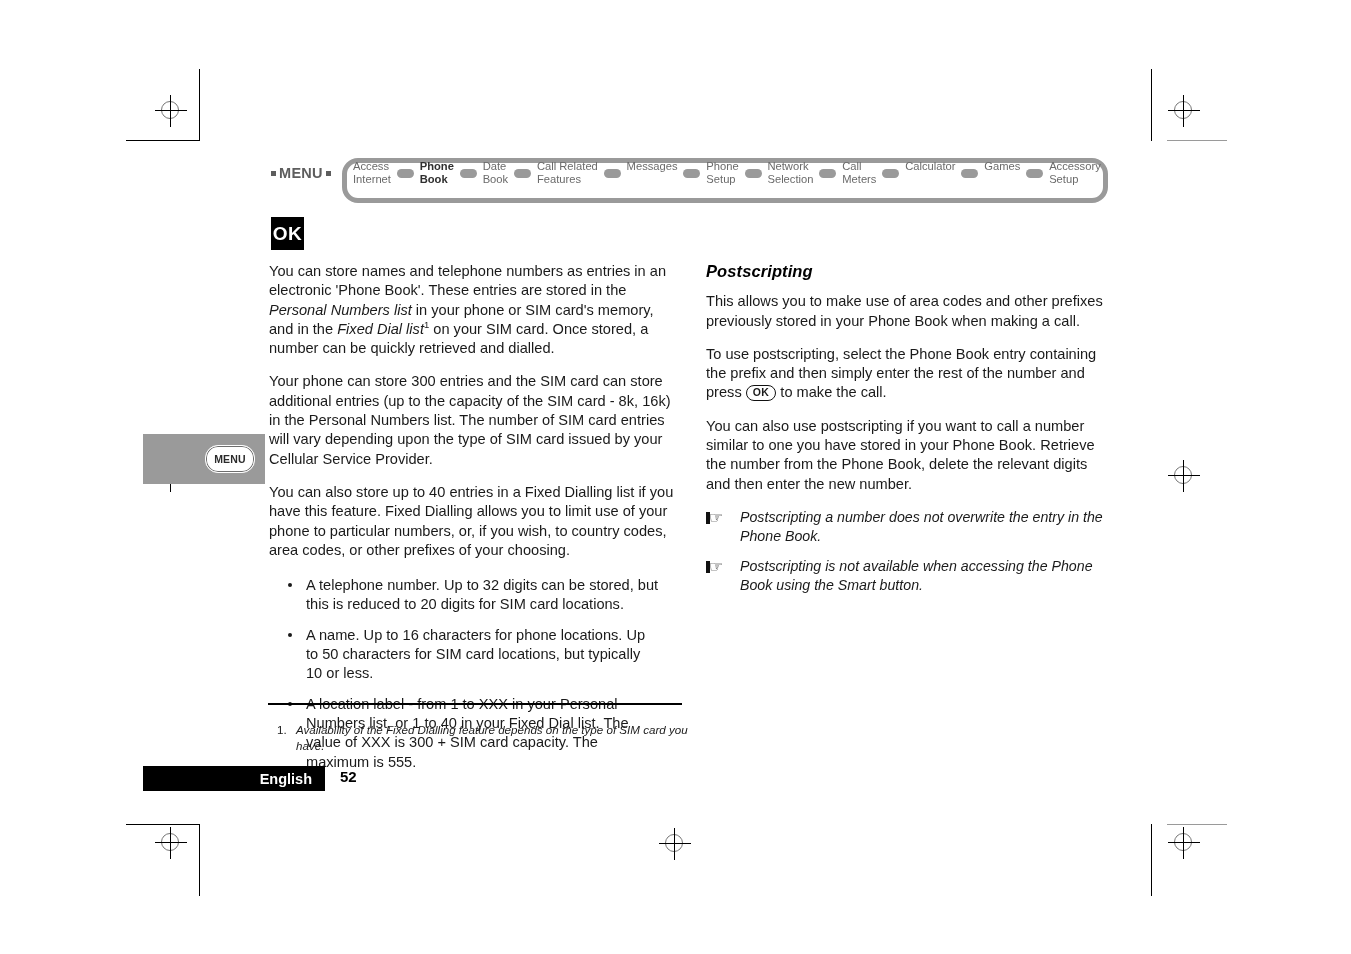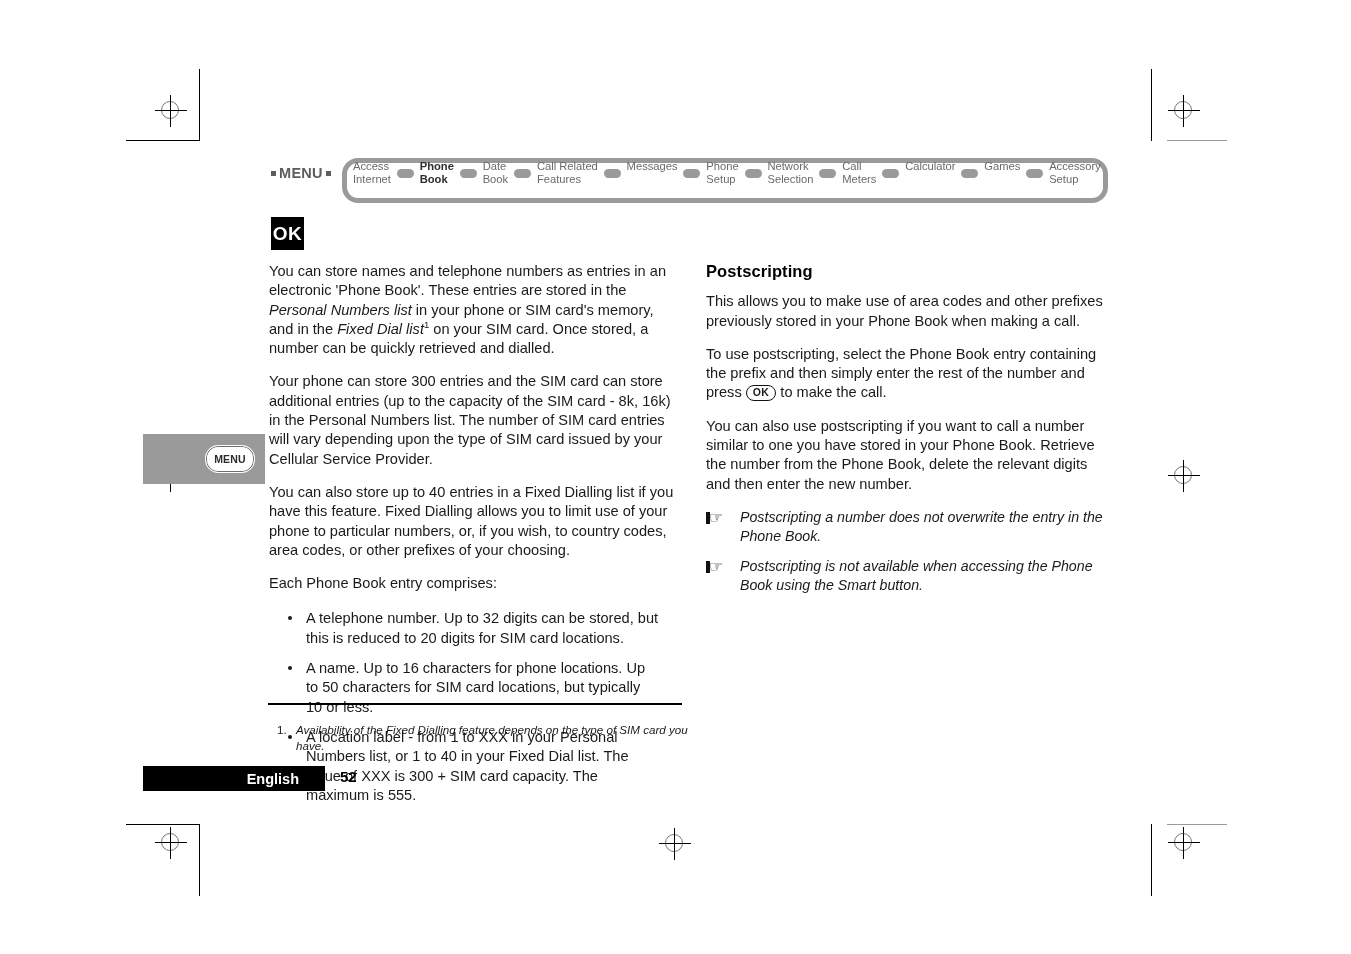--- a/index.html
+++ b/index.html
@@ -195,6 +195,7 @@
     margin: 0 0 11px 0;
     font-size: 16.5px;
     font-weight: bold;
+    font-style: italic;
     color: #000;
     letter-spacing: 0.1px;
   }

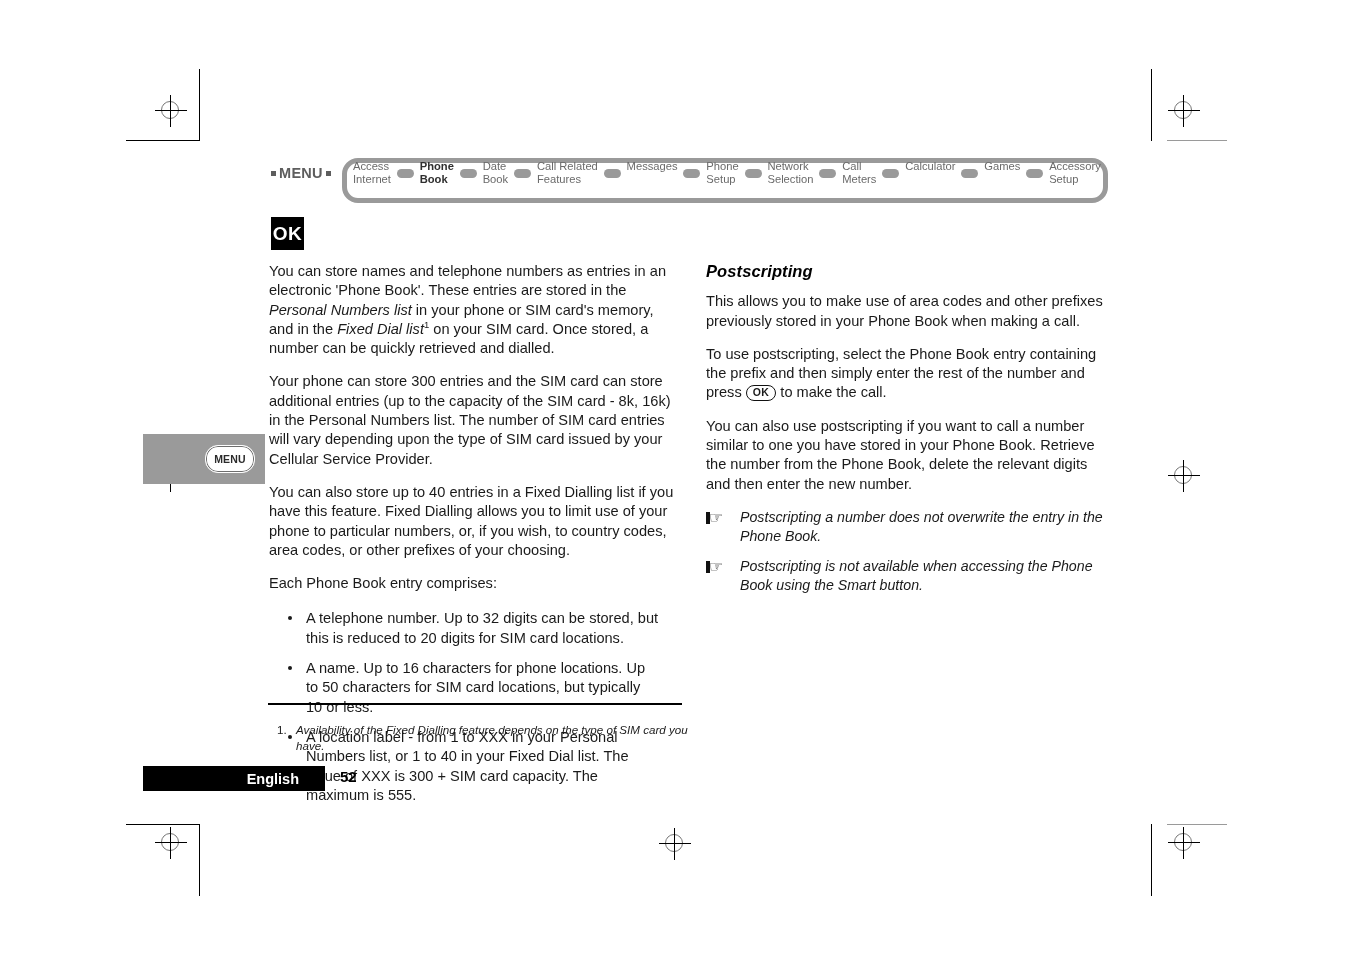--- a/index.html
+++ b/index.html
@@ -420,7 +420,6 @@
 
     <p class="para">You can also store up to 40 entries in a Fixed Dialling list if you have this feature. Fixed Dialling allows you to limit use of your phone to particular numbers, or, if you wish, to country codes, area codes, or other prefixes of your choosing.</p>
 
-    <p class="para tight">Each Phone Book entry comprises:</p>
 
     <ul class="bullets">
       <li><span class="dot"></span><span>A telephone number. Up to 32 digits can be stored, but this is reduced to 20 digits for SIM card locations.</span></li>

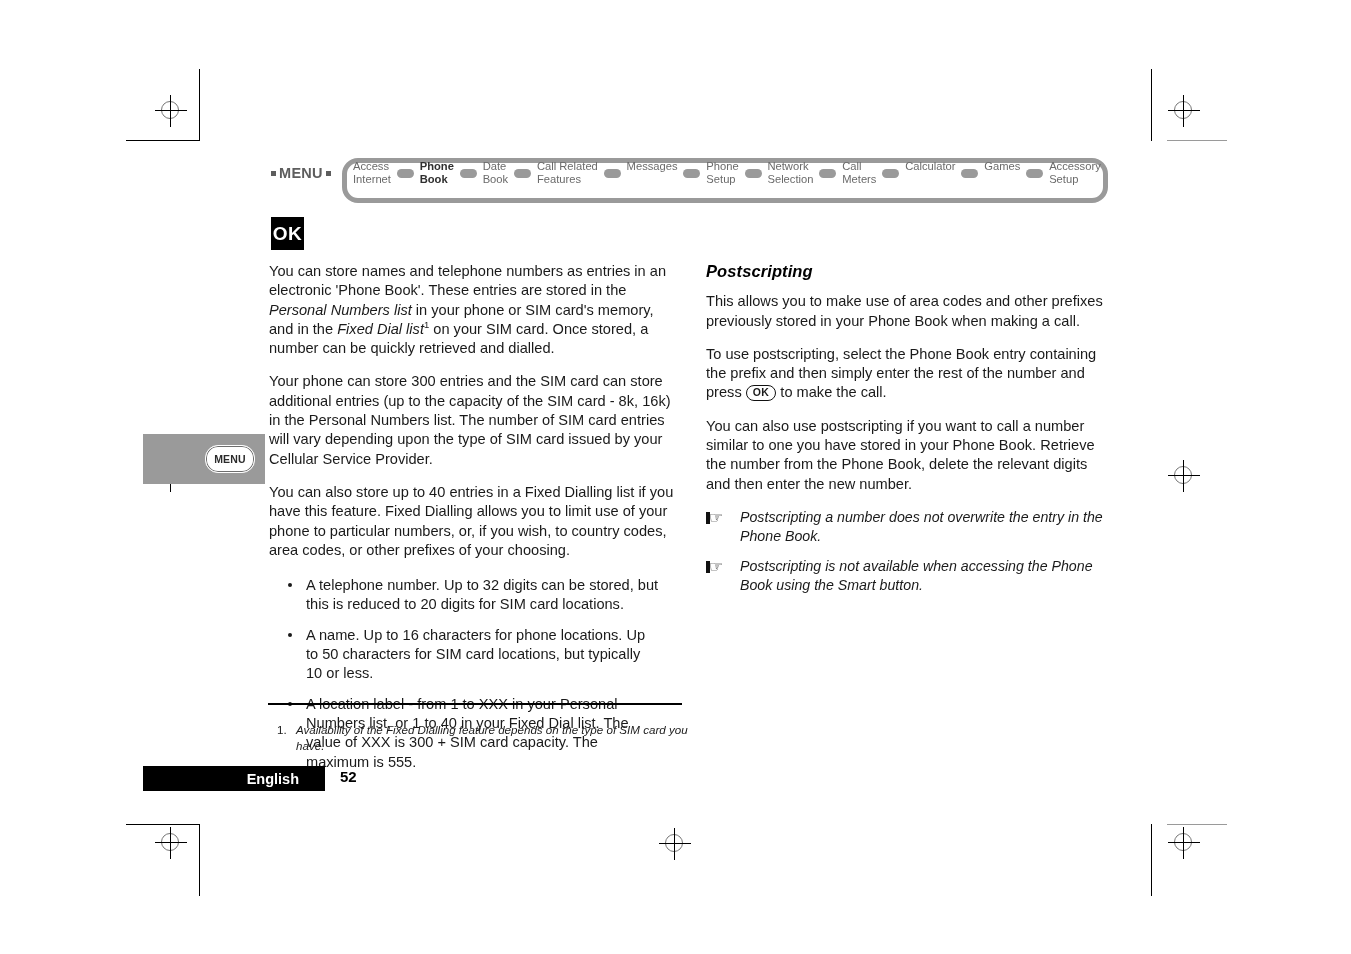--- a/index.html
+++ b/index.html
@@ -302,7 +302,7 @@
     display: flex;
     align-items: center;
     justify-content: flex-end;
-    padding-right: 26px;
+    padding-right: 13px;
     box-sizing: border-box;
   }
   #page-number {

